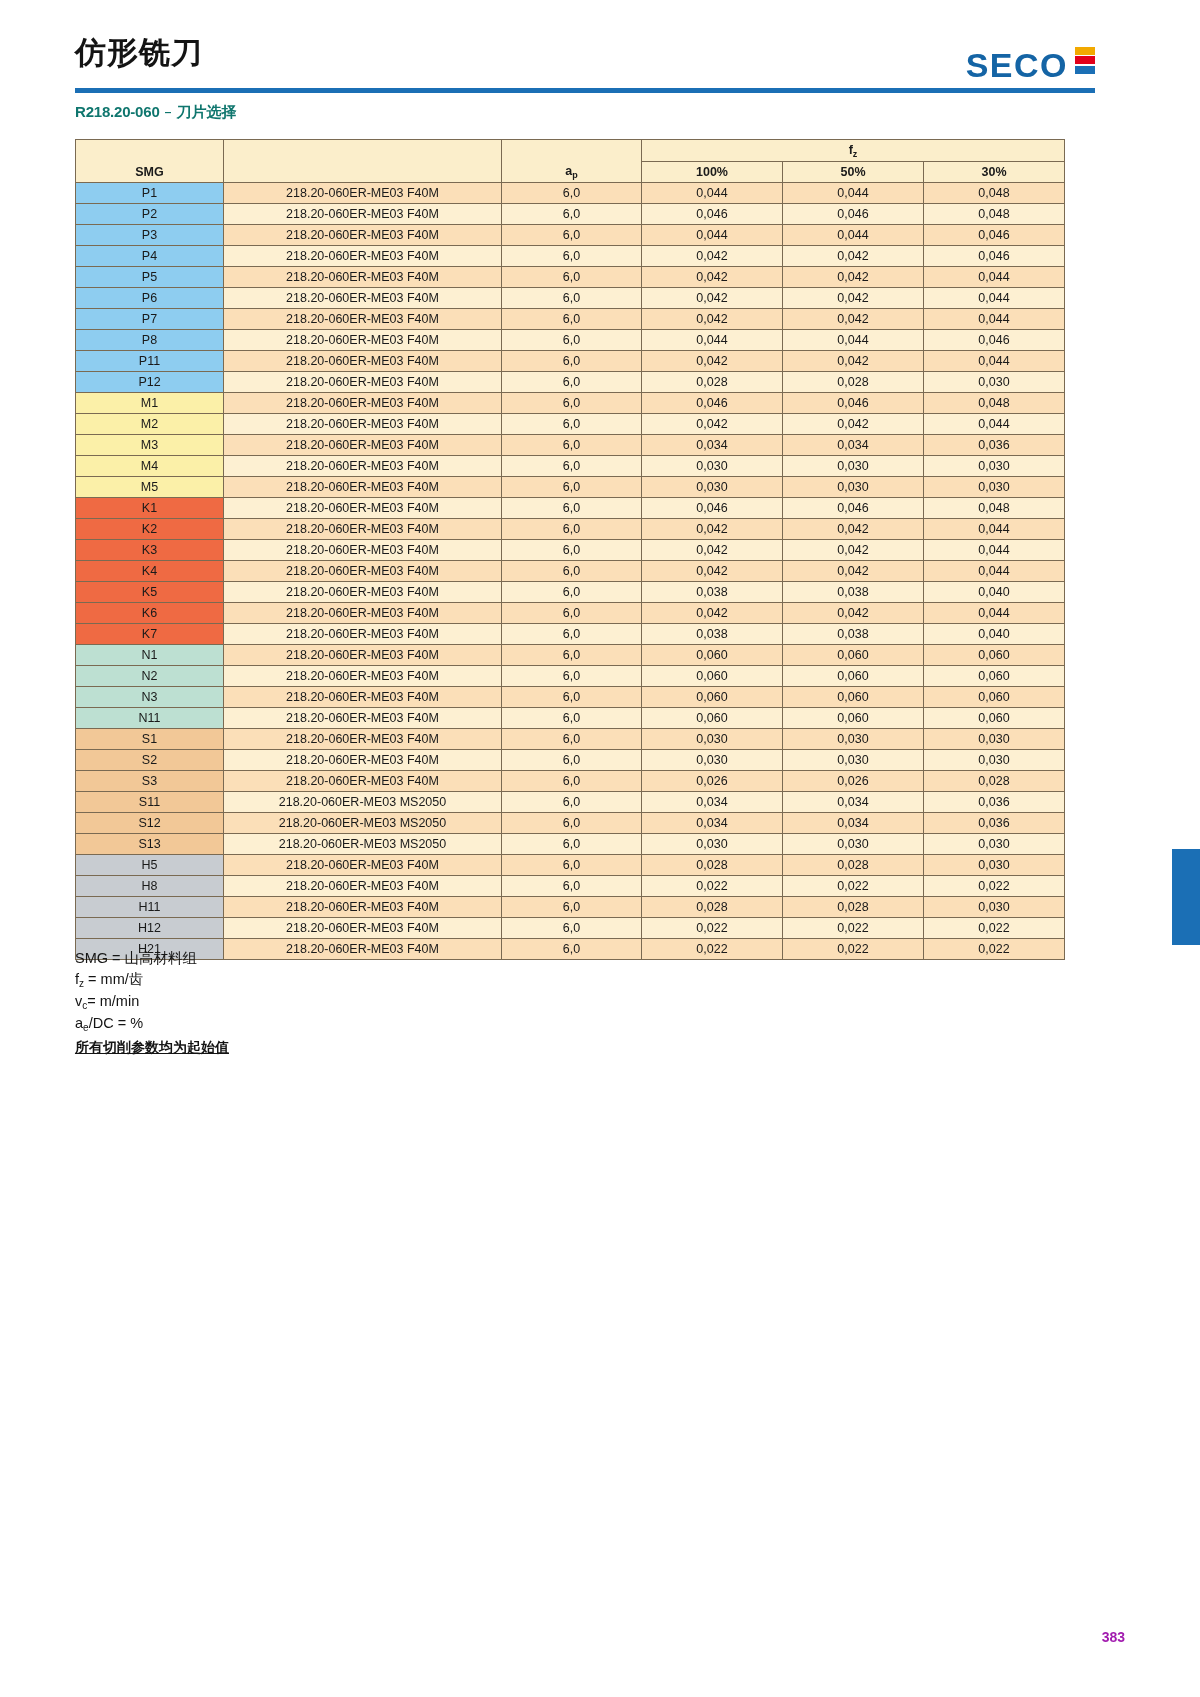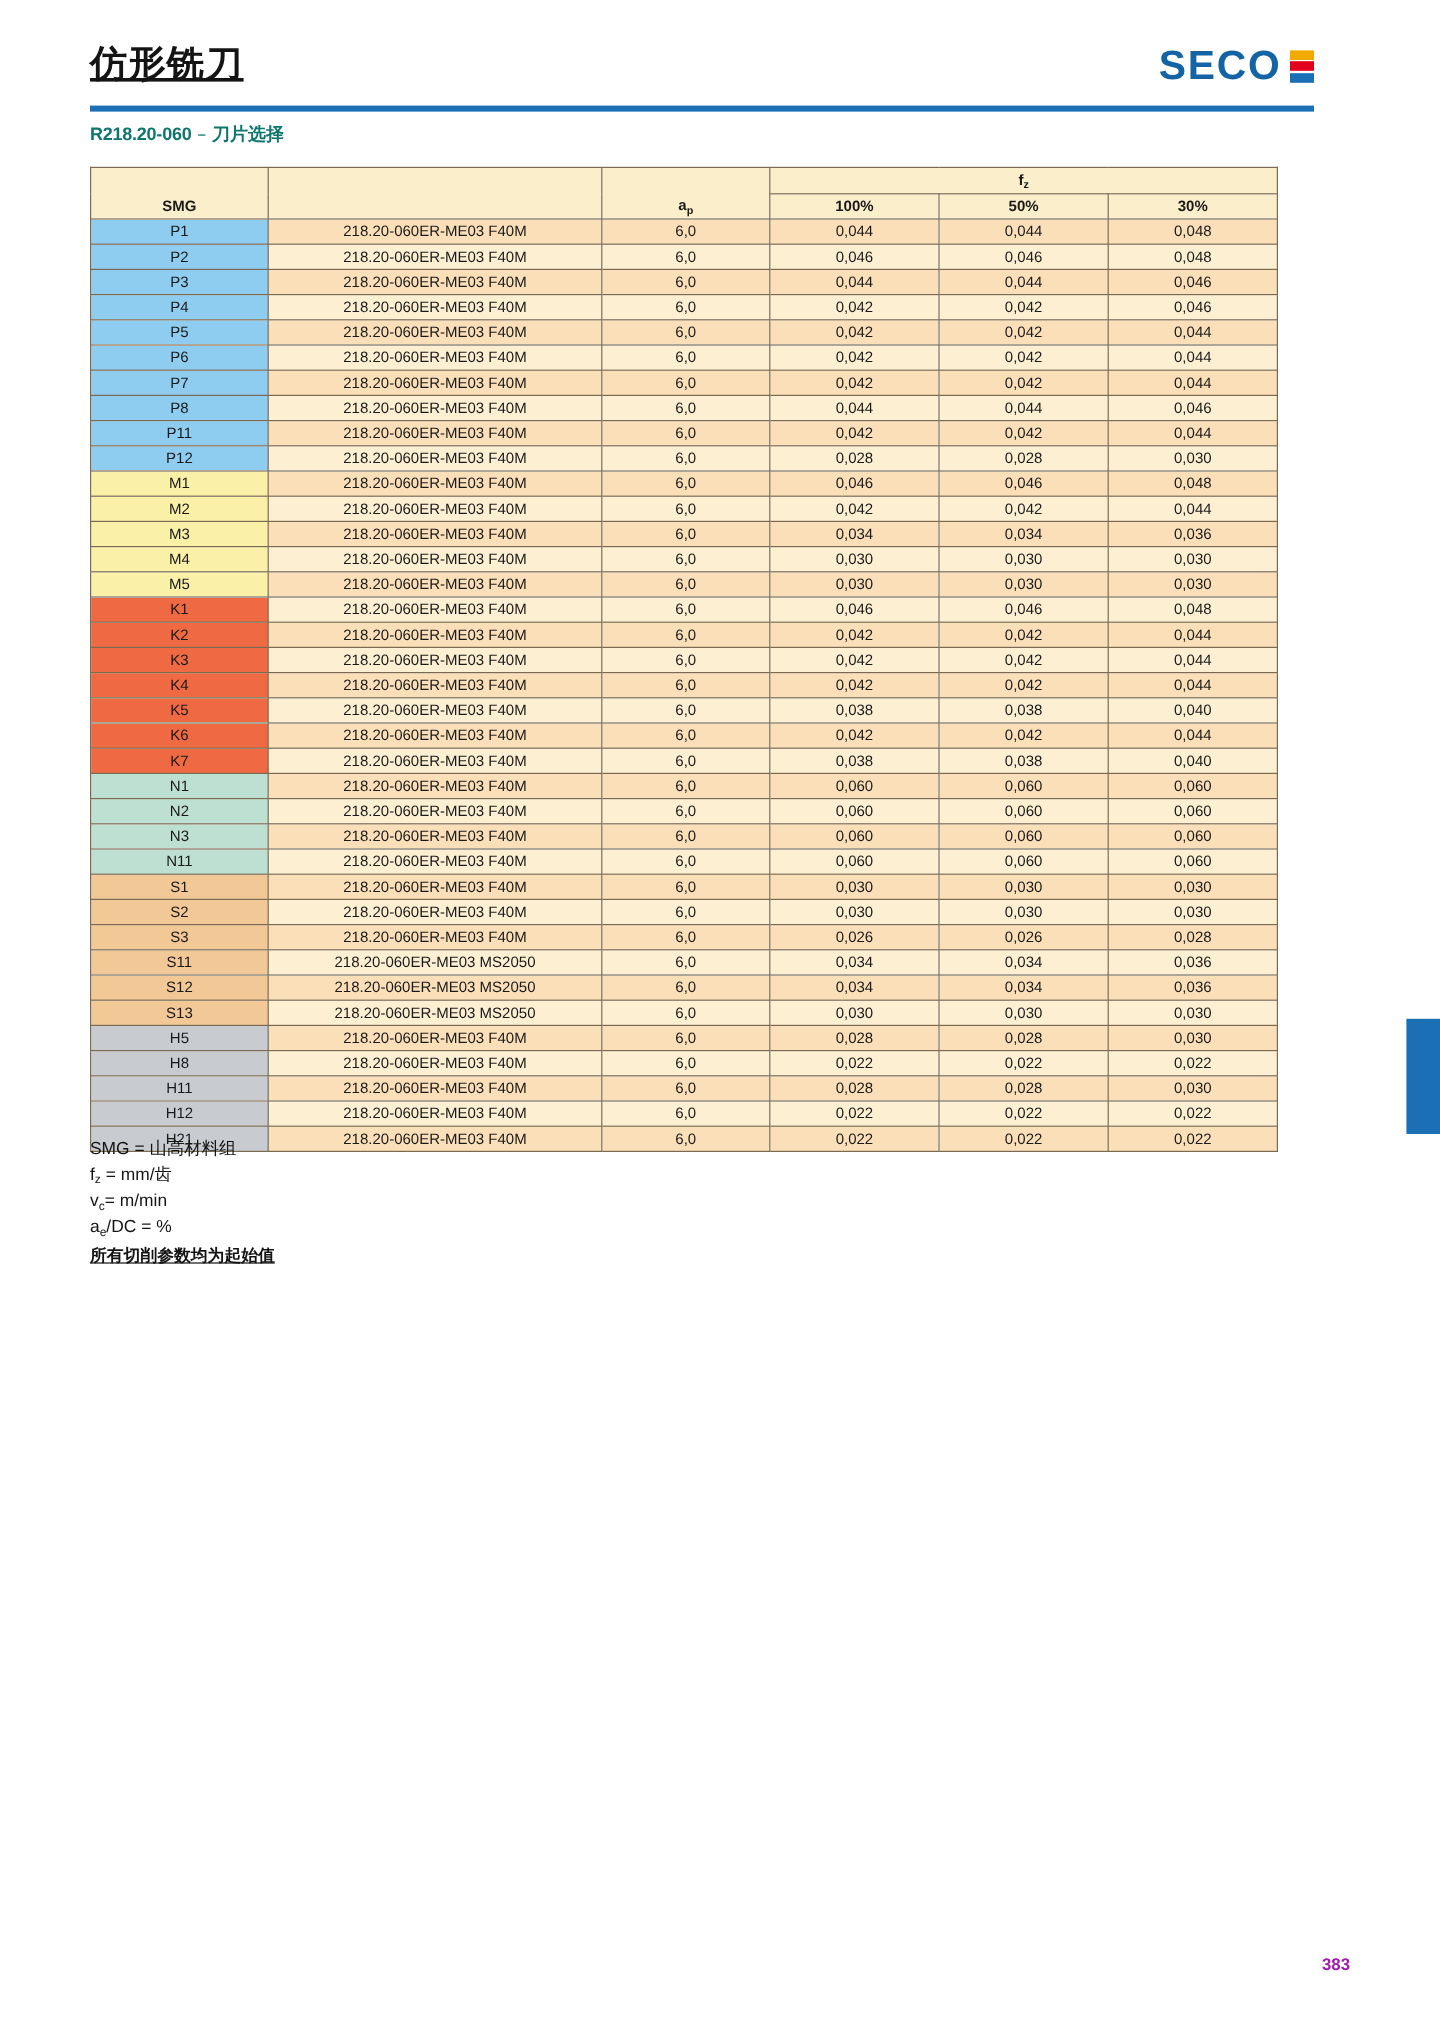--- a/index.html
+++ b/index.html
@@ -29,7 +29,6 @@
     letter-spacing: 1px;
     color: #141414;
     font-family: "DejaVu Sans", "Liberation Sans", sans-serif;
-    text-decoration: underline;
   }
   .brand-logo {
     position: absolute;

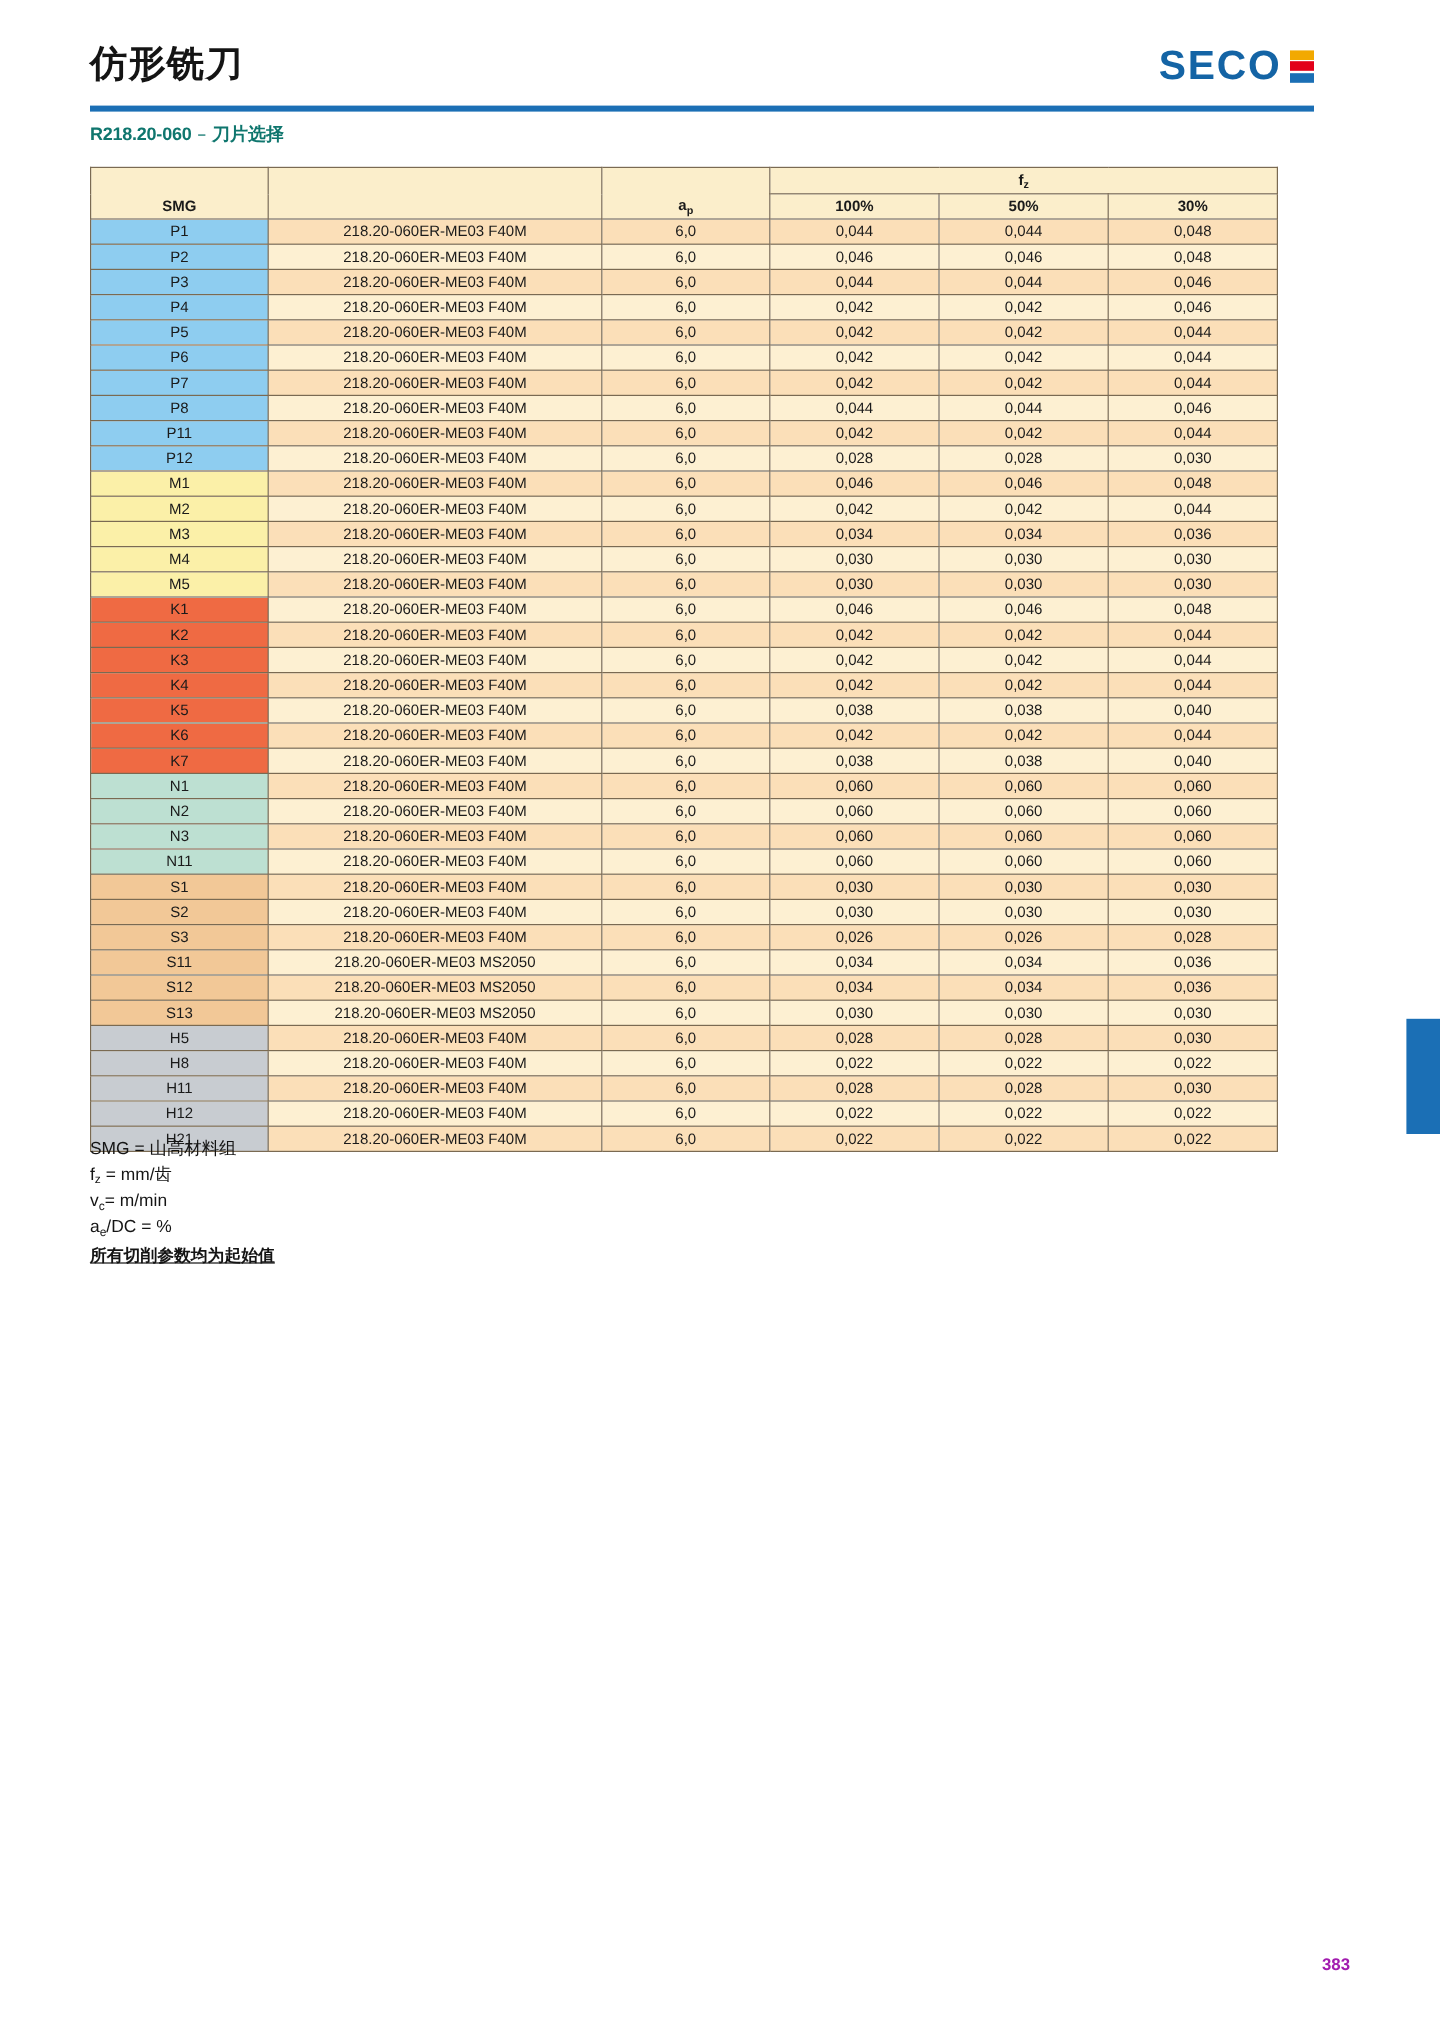--- a/index.html
+++ b/index.html
@@ -44,6 +44,7 @@
     color: #1464a5;
     font-family: "Liberation Sans", sans-serif;
     line-height: 1;
+    margin-top: 10px;
   }
   .brand-squares {
     display: grid;

